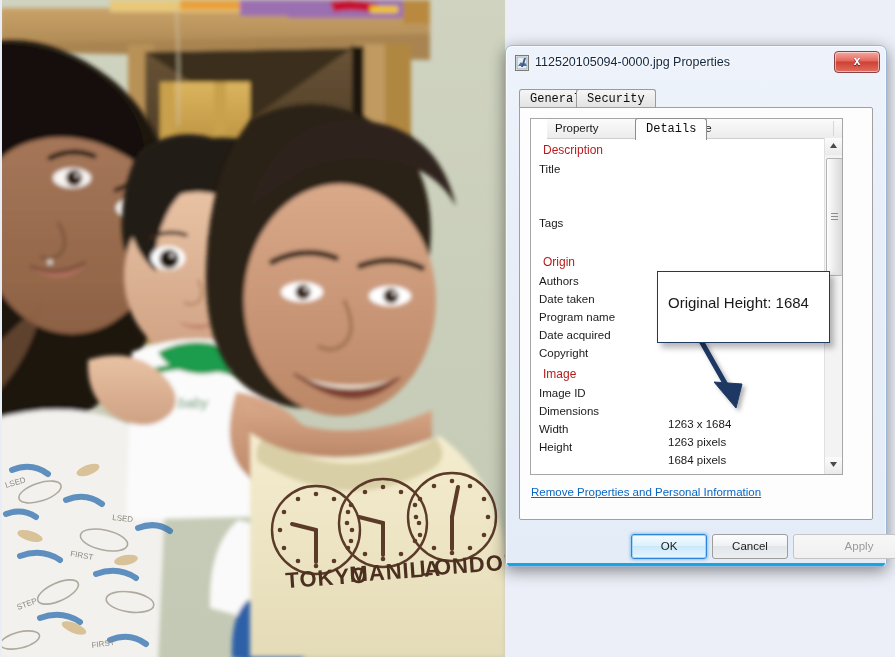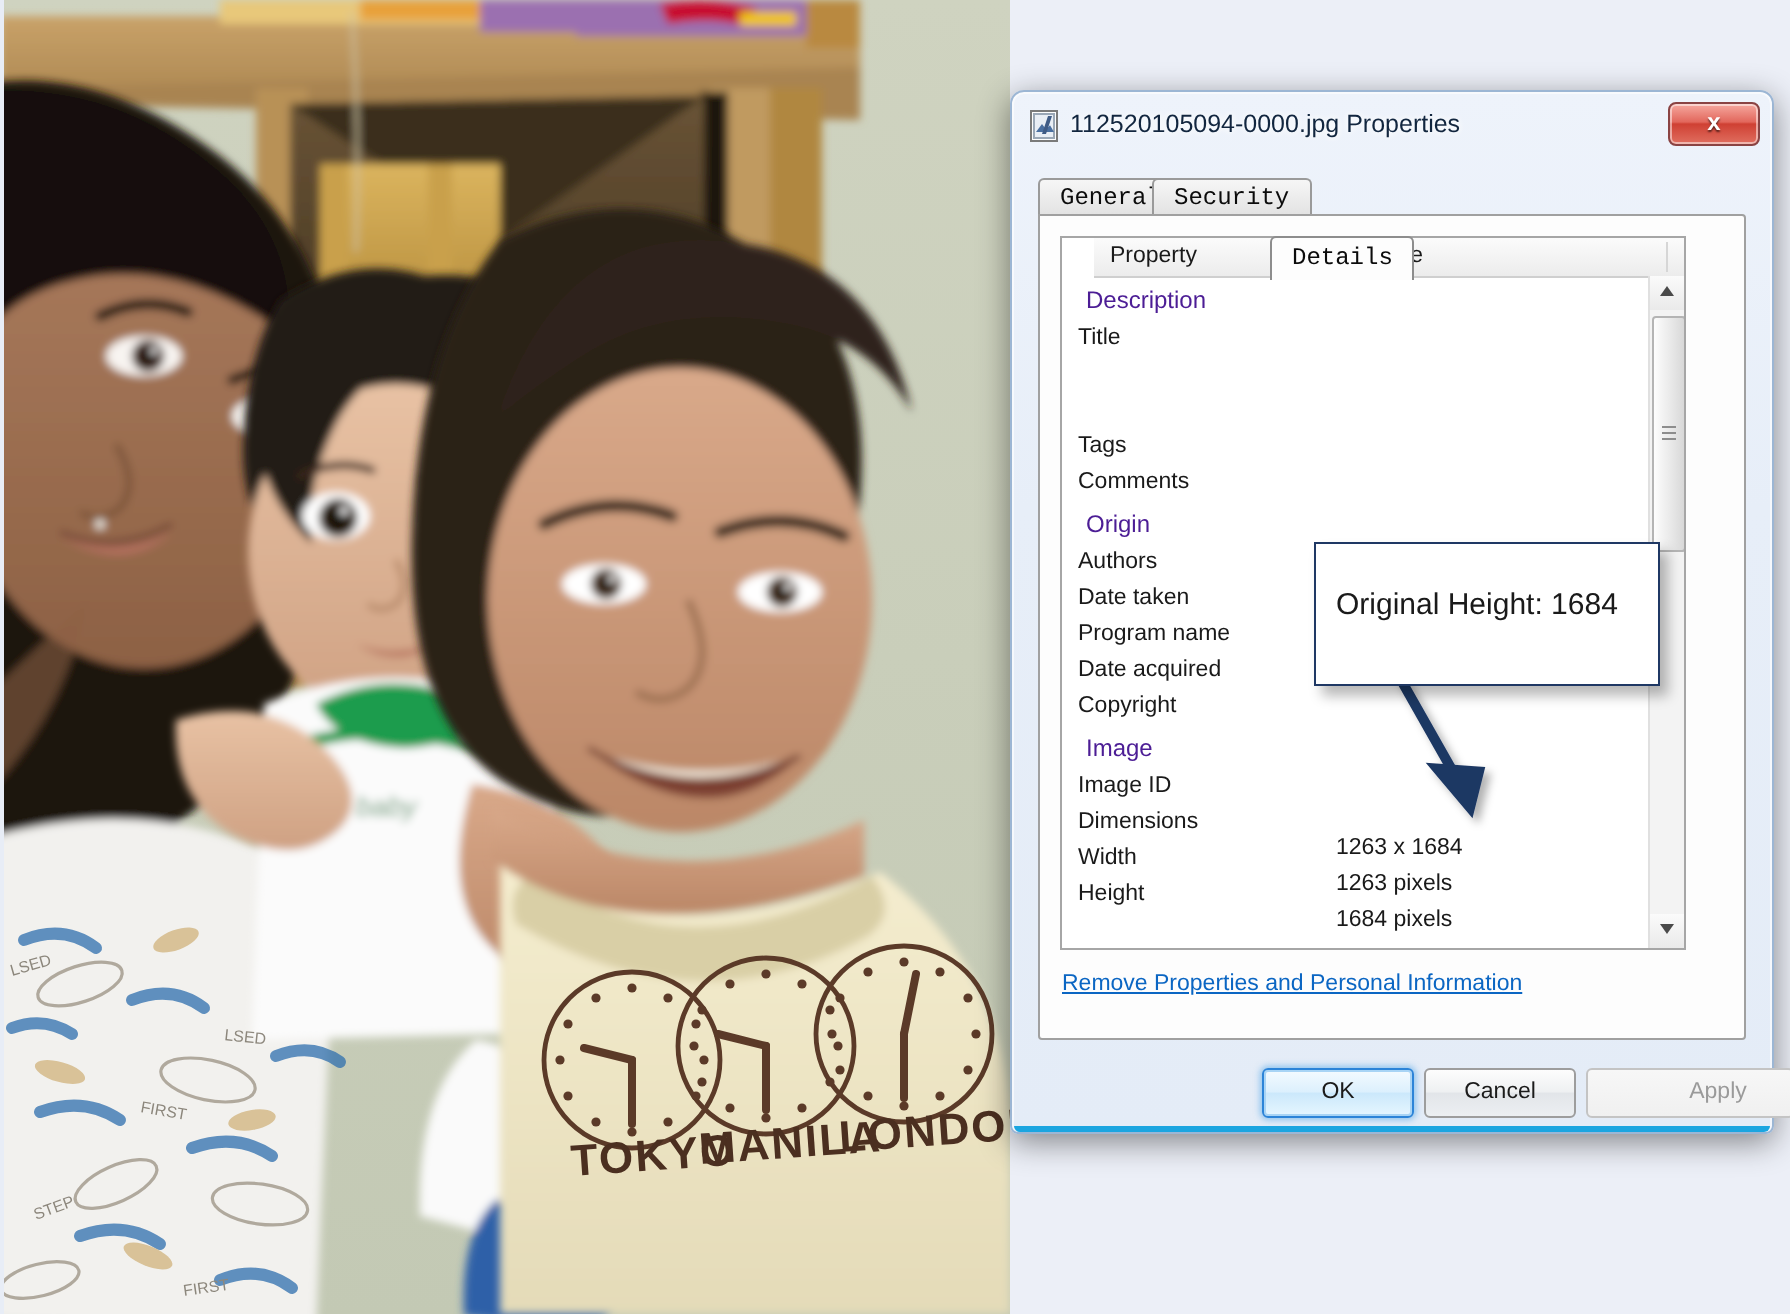--- a/index.html
+++ b/index.html
@@ -96,7 +96,7 @@
   #rows{position:absolute;left:0;top:19px;right:0;bottom:0;}
   .grp{position:absolute;left:8px;right:6px;height:16px;}
   .grp .glabel{
-    position:absolute;left:4px;top:0;font-size:12px;color:#4c1d95;
+    position:absolute;left:4px;top:0;font-size:12px;color:#b91c1c;
     background:#fff;padding-right:5px;line-height:16px;
   }
   .grp .gline{position:absolute;left:0;right:0;top:8px;height:1px;background:#bcd0e8;z-index:-1;}

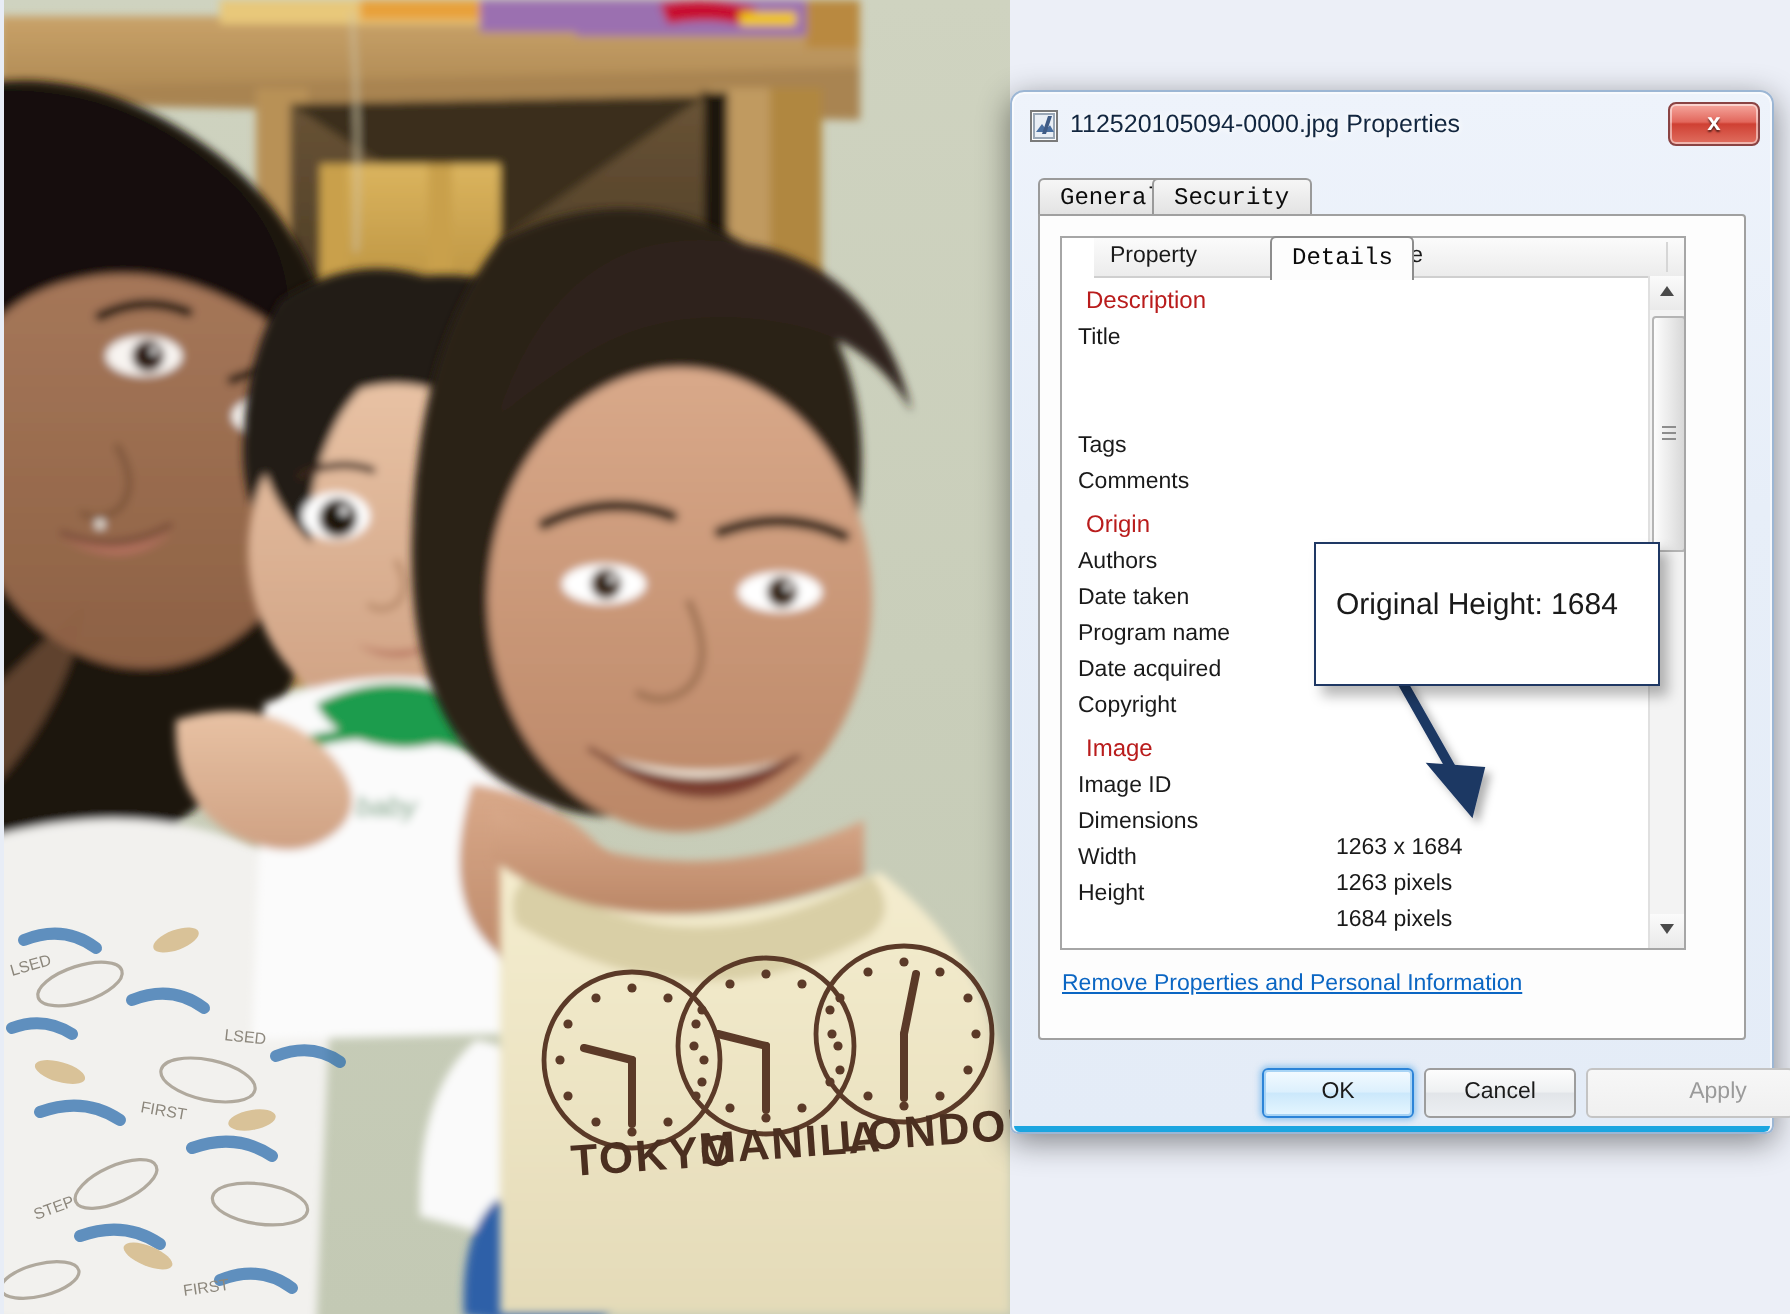--- a/index.html
+++ b/index.html
@@ -445,10 +445,6 @@
           <div class="pname">Tags</div>
           <div class="pval"></div>
         </div>
-        <div class="row" style="top:94px">
-          <div class="pname">Comments</div>
-          <div class="pval"></div>
-        </div>
 
         <div class="grp" style="top:116px">
           <div class="gline"></div>

